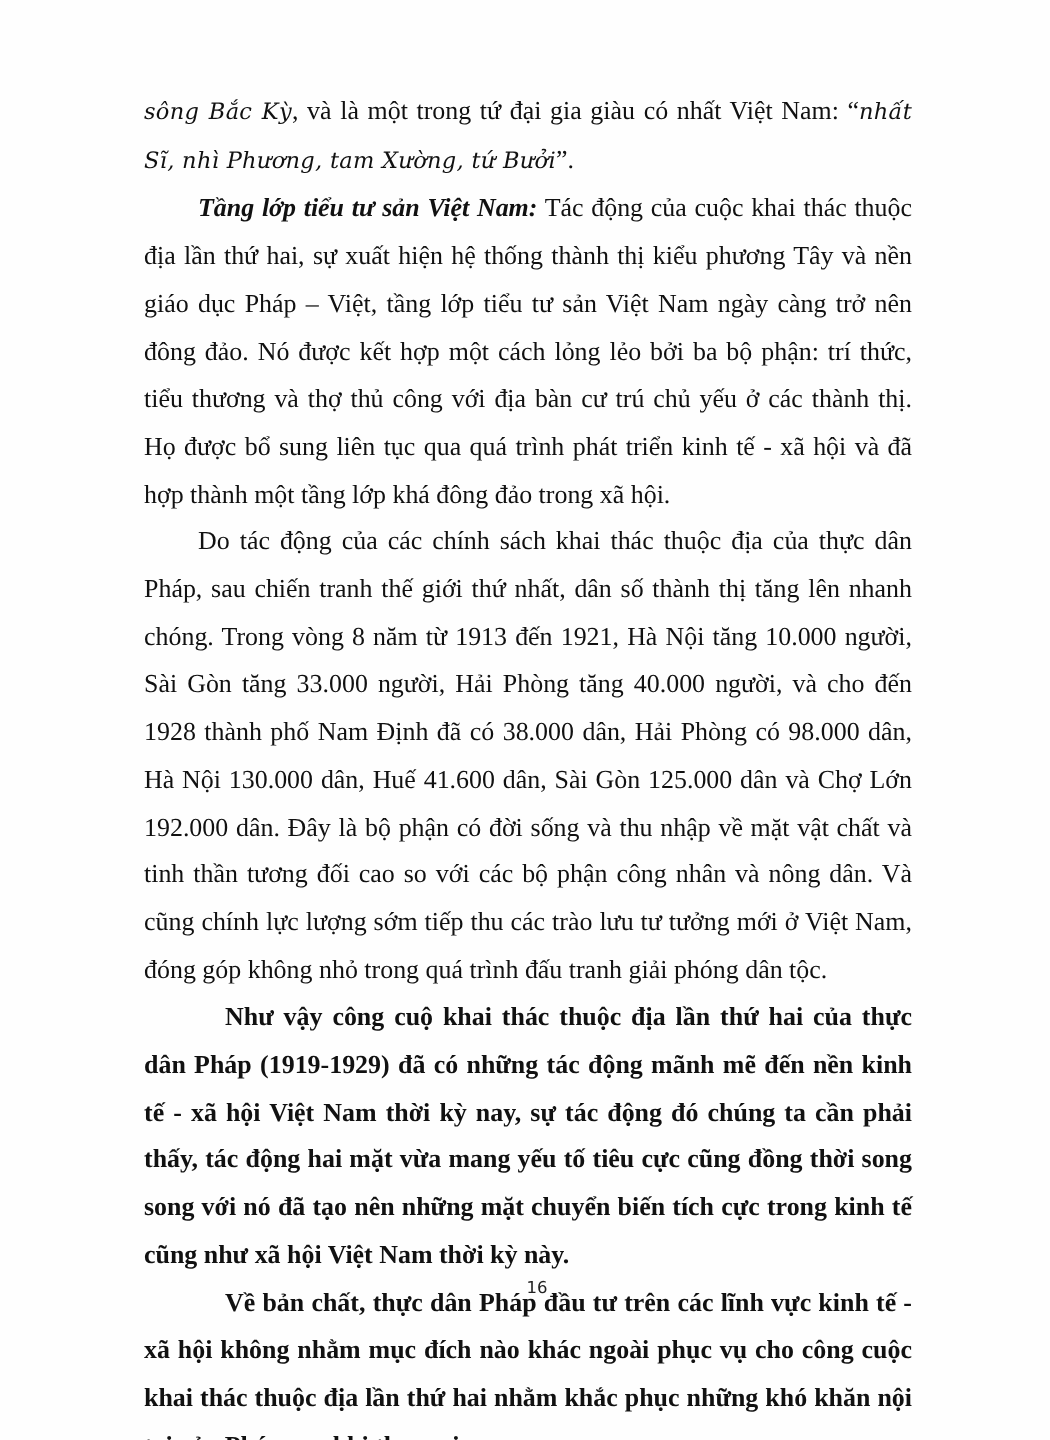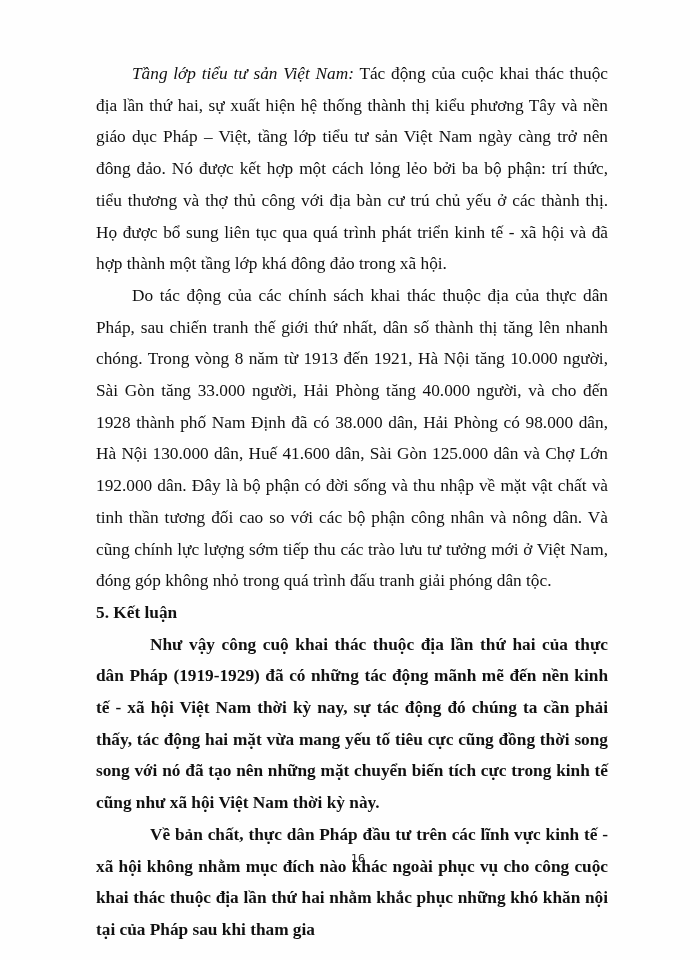--- a/index.html
+++ b/index.html
@@ -28,6 +28,7 @@
 
 <div class="page">
   <div class="text-block">
+    <p><span class="ital">sông Bắc Kỳ</span><span>, và là một trong tứ đại gia giàu có nhất Việt Nam: “</span><span class="ital">nhất Sĩ, nhì Phương, tam Xường, tứ Bưởi</span><span>”.</span></p>
 
     <p class="indent"><span class="bi">Tầng lớp tiểu tư sản Việt Nam:</span><span> Tác động của cuộc khai thác thuộc địa lần thứ hai, sự xuất hiện hệ thống thành thị kiểu phương Tây và nền giáo dục Pháp – Việt, tầng lớp tiểu tư sản Việt Nam ngày càng trở nên đông đảo. Nó được kết hợp một cách lỏng lẻo bởi ba bộ phận: trí thức, tiểu thương và thợ thủ công với địa bàn cư trú chủ yếu ở các thành thị. Họ được bổ sung liên tục qua quá trình phát triển kinh tế - xã hội và đã hợp thành một tầng lớp khá đông đảo trong xã hội.</span></p>
 

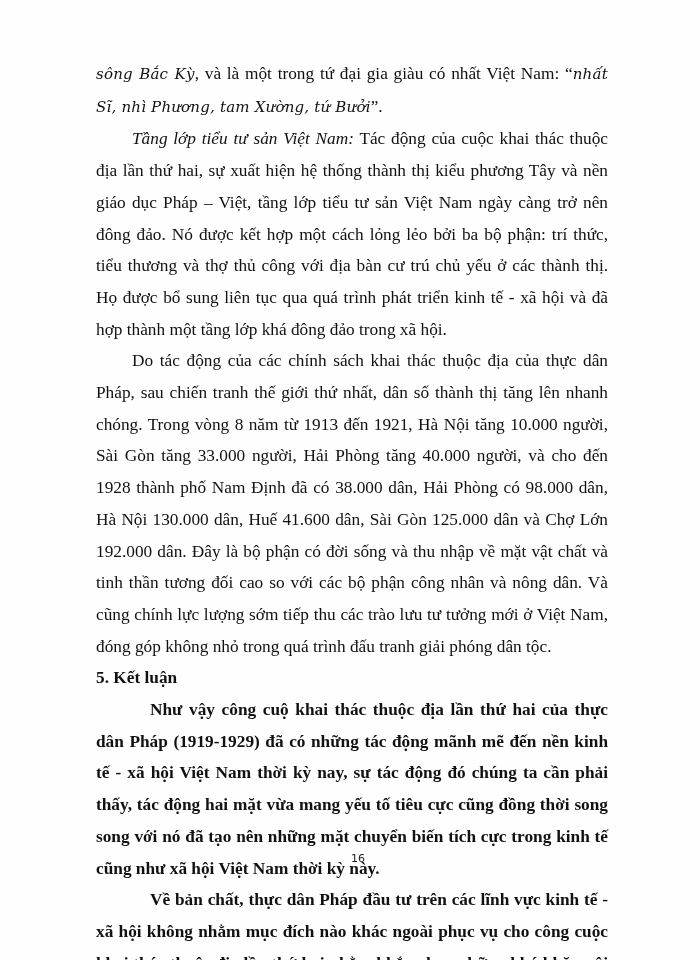--- a/index.html
+++ b/index.html
@@ -16,7 +16,7 @@
     .indent { text-indent: 36px; }
     .indent2 { text-indent: 54px; font-weight: bold; }
     .ital { font-style: italic; font-family: "DejaVu Serif", serif; font-size: 15px; letter-spacing: 0.2px; }
-    .bi { font-weight: normal; font-style: italic; margin-top: 31px; }
+    .bi { font-weight: bold; font-style: italic; margin-top: 31px; }
     .heading { font-weight: bold; }
     .page-number {
       position: absolute; top: 852px; left: 340px; width: 36px; text-align: center;

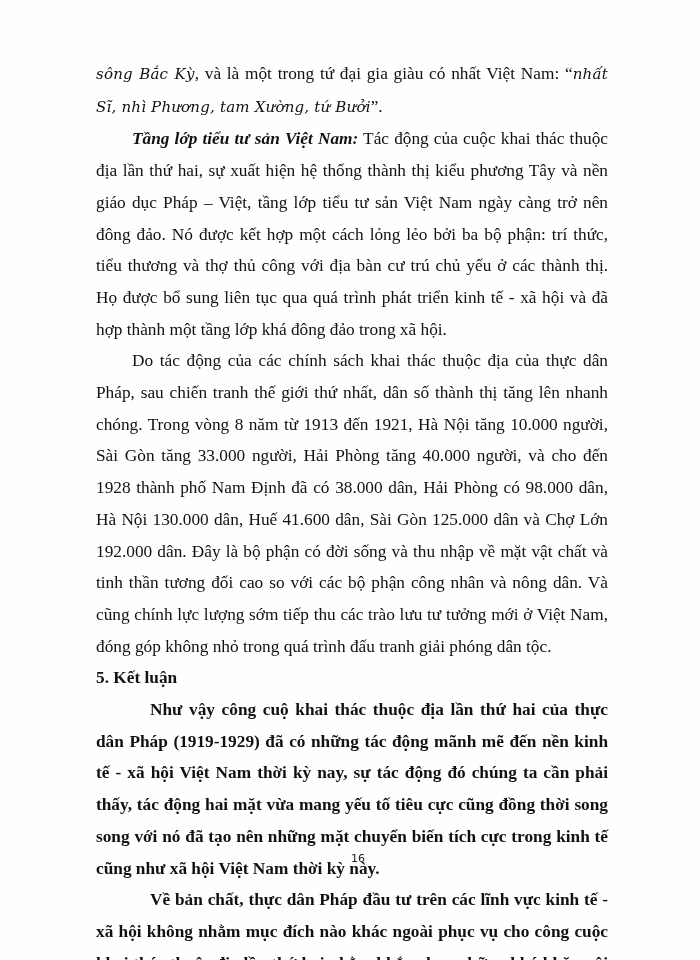--- a/index.html
+++ b/index.html
@@ -34,7 +34,6 @@
 
     <p class="indent">Do tác động của các chính sách khai thác thuộc địa của thực dân Pháp, sau chiến tranh thế giới thứ nhất, dân số thành thị tăng lên nhanh chóng. Trong vòng 8 năm từ 1913 đến 1921, Hà Nội tăng 10.000 người, Sài Gòn tăng 33.000 người, Hải Phòng tăng 40.000 người, và cho đến 1928 thành phố Nam Định đã có 38.000 dân, Hải Phòng có 98.000 dân, Hà Nội 130.000 dân, Huế 41.600 dân, Sài Gòn 125.000 dân và Chợ Lớn 192.000 dân. Đây là bộ phận có đời sống và thu nhập về mặt vật chất và tinh thần tương đối cao so với các bộ phận công nhân và nông dân. Và cũng chính lực lượng sớm tiếp thu các trào lưu tư tưởng mới ở Việt Nam, đóng góp không nhỏ trong quá trình đấu tranh giải phóng dân tộc.</p>
 
-    <p class="heading">5. Kết luận</p>
 
     <p class="indent2">Như vậy công cuộ khai thác thuộc địa lần thứ hai của thực dân Pháp (1919-1929) đã có những tác động mãnh mẽ đến nền kinh tế - xã hội Việt Nam thời kỳ nay, sự tác động đó chúng ta cần phải thấy, tác động hai mặt vừa mang yếu tố tiêu cực cũng đồng thời song song với nó đã tạo nên những mặt chuyển biến tích cực trong kinh tế cũng như xã hội Việt Nam thời kỳ này.</p>
 

